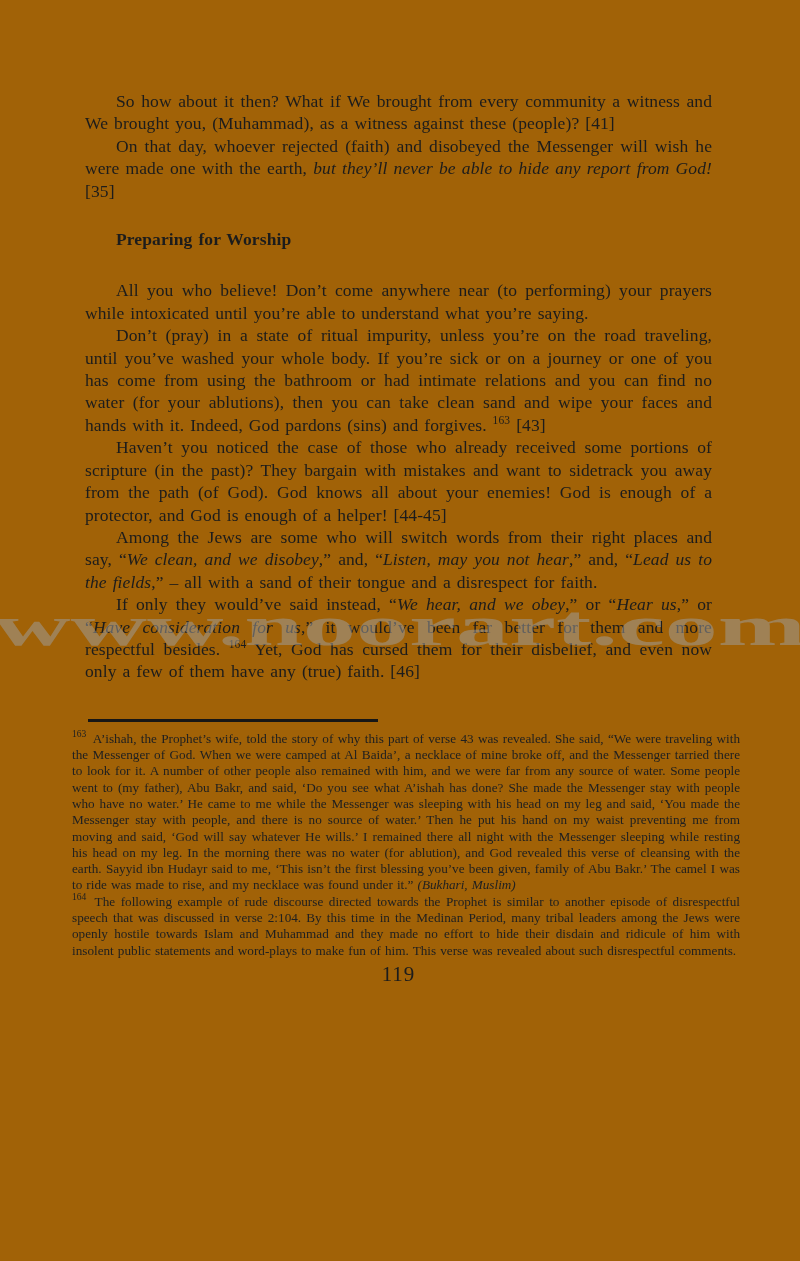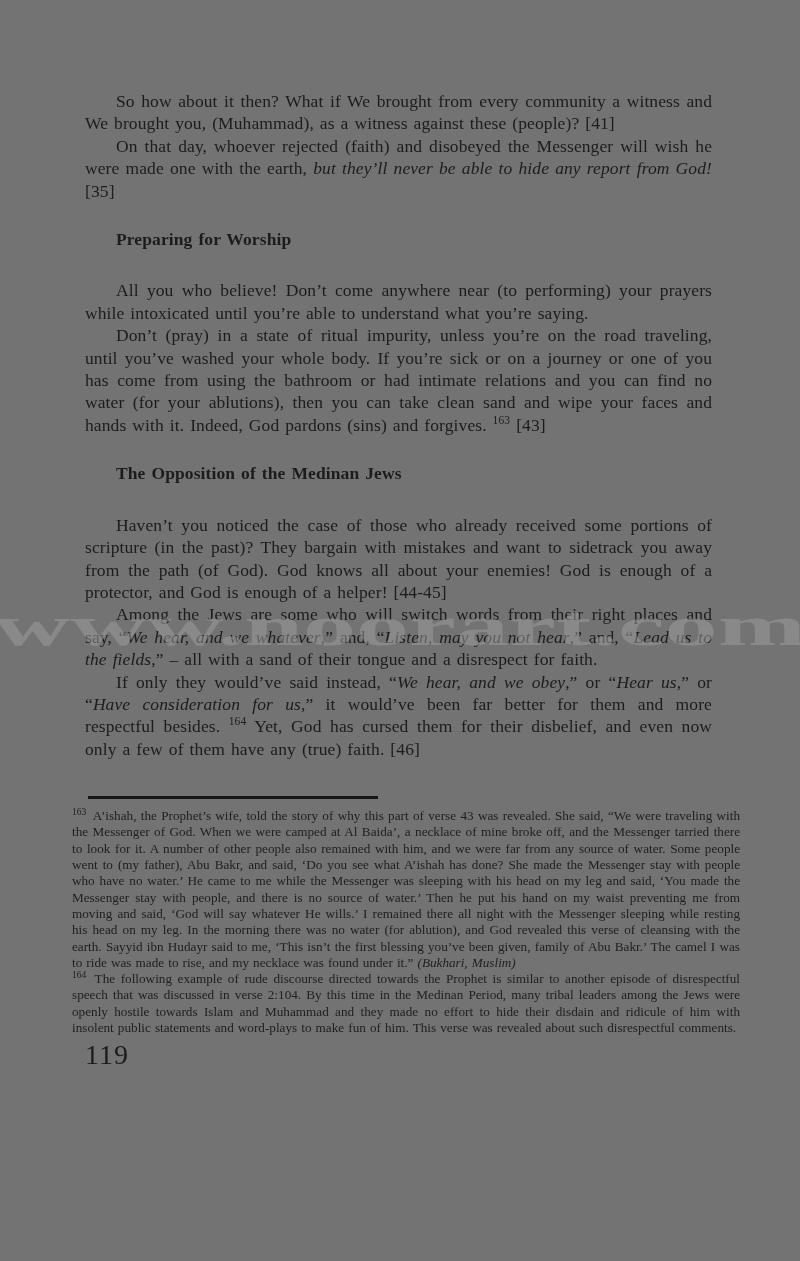--- a/index.html
+++ b/index.html
@@ -7,7 +7,7 @@
   body { background:#f7f7f5; font-family:"Liberation Serif", serif; }
   .page {
     position:relative; width:800px; height:1261px; overflow:hidden;
-    background:#737373; color:#1c1c1c;
+    background:#a16207; color:#1c1c1c;
     padding:90px 88px 0 85px;
   }
   .body-text p {

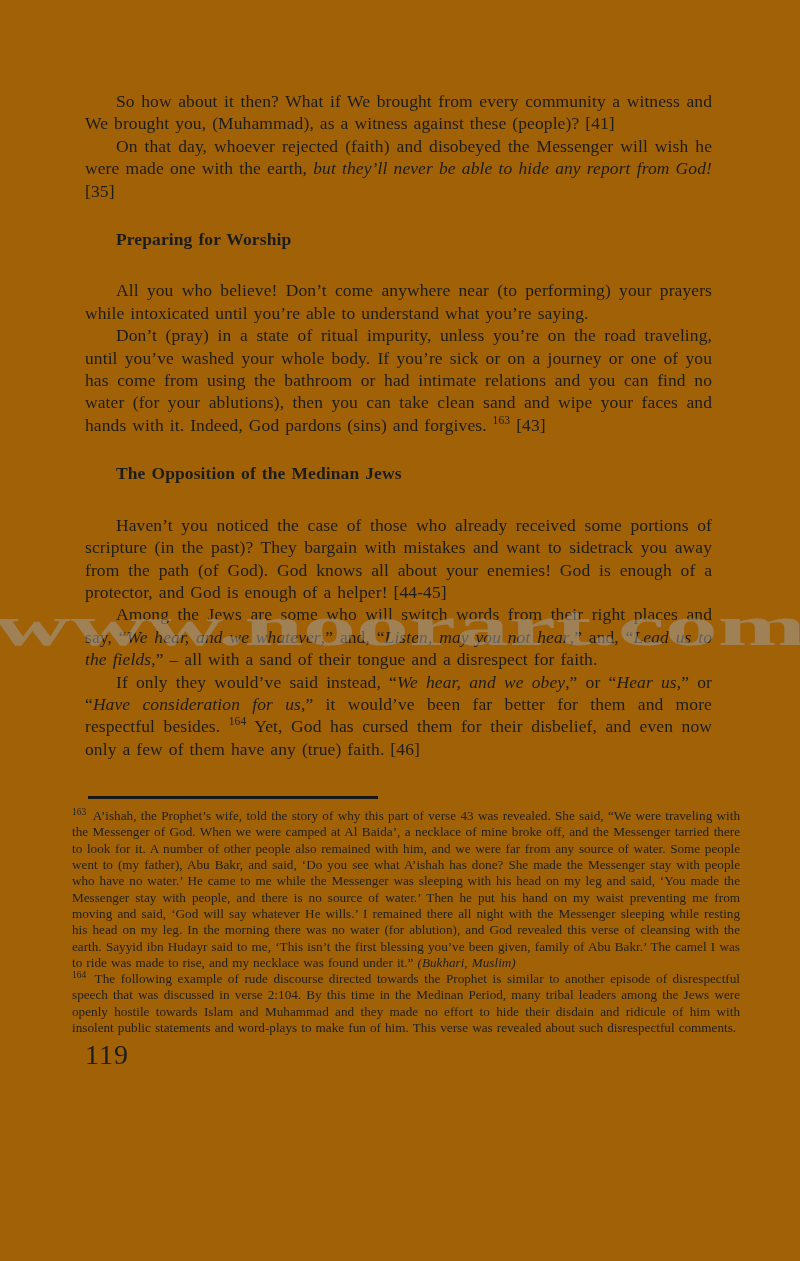--- a/index.html
+++ b/index.html
@@ -54,7 +54,6 @@
 
     <p><span>Don’t (pray) in a state of ritual impurity, unless you’re on the road traveling, until you’ve washed your whole body.  If you’re sick or on a journey or one of you has come from using the bathroom or had intimate relations and you can find no water (for your ablutions), then you can take clean sand and wipe your faces and hands with it. Indeed, God pardons (sins) and forgives. </span><sup class="fn-ref">163</sup><span> [43]</span></p>
 
-    <p class="sect-heading">The Opposition of the Medinan Jews</p>
 
     <p><span>Haven’t you noticed the case of those who already received some portions of scripture (in the past)?  They bargain with mistakes and want to sidetrack you away from the path (of God).  God knows all about your enemies!  God is enough of a protector, and God is enough of a helper!  [44-45]</span></p>
 

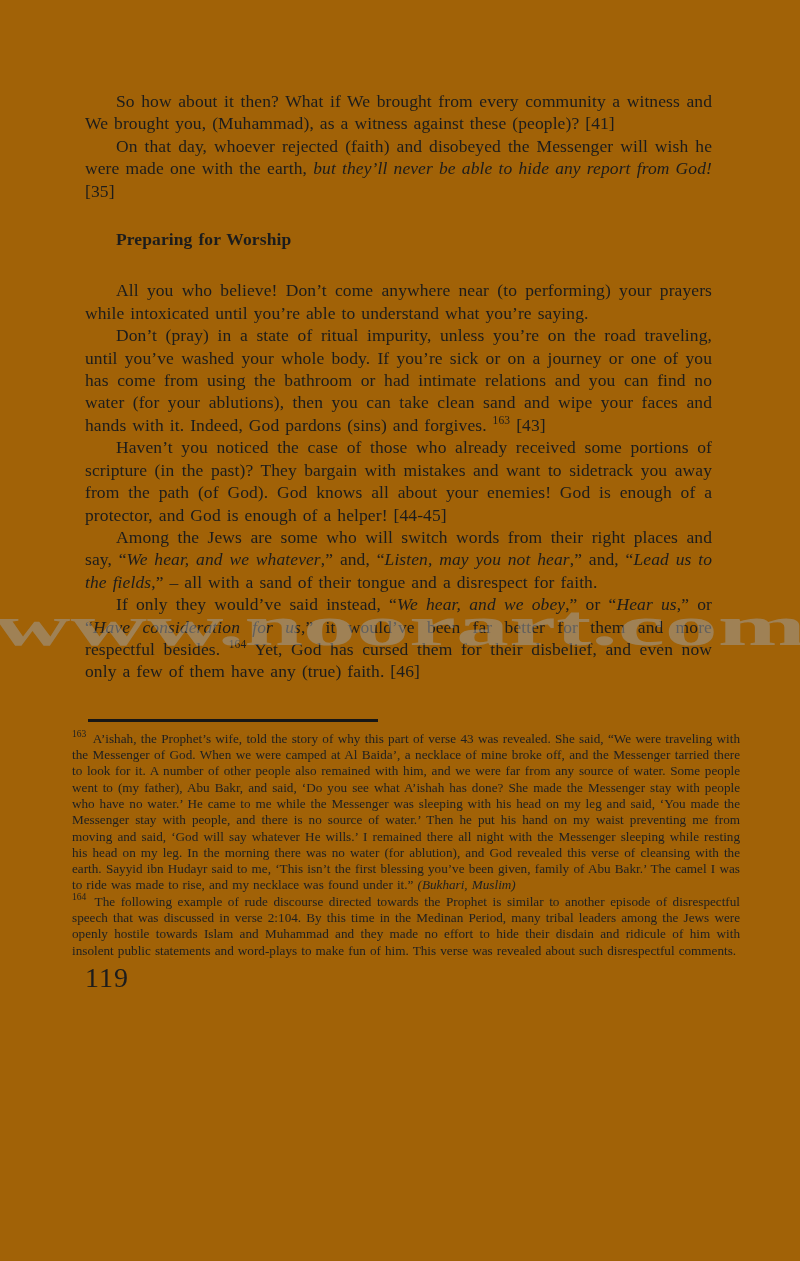--- a/index.html
+++ b/index.html
@@ -57,7 +57,7 @@
 
     <p><span>Haven’t you noticed the case of those who already received some portions of scripture (in the past)?  They bargain with mistakes and want to sidetrack you away from the path (of God).  God knows all about your enemies!  God is enough of a protector, and God is enough of a helper!  [44-45]</span></p>
 
-    <p><span>Among the Jews are some who will switch words from their right places and say, “</span><i>We hear, and we whatever</i><span>,” and, “</span><i>Listen, may you not hear</i><span>,” and, “</span><i>Lead us to the fields</i><span>,” – all with a sand of their tongue and a disrespect for faith.</span></p>
+    <p><span>Among the Jews are some who will switch words from their right places and say, “</span><i>We clean, and we disobey</i><span>,” and, “</span><i>Listen, may you not hear</i><span>,” and, “</span><i>Lead us to the fields</i><span>,” – all with a sand of their tongue and a disrespect for faith.</span></p>
 
     <p><span>If only they would’ve said instead, “</span><i>We hear, and we obey</i><span>,” or “</span><i>Hear us</i><span>,” or “</span><i>Have consideration for us</i><span>,” it would’ve been far better for them and more respectful besides. </span><sup class="fn-ref">164</sup><span> Yet, God has cursed them for their disbelief, and even now only a few of them have any (true) faith.  [46]</span></p>
 

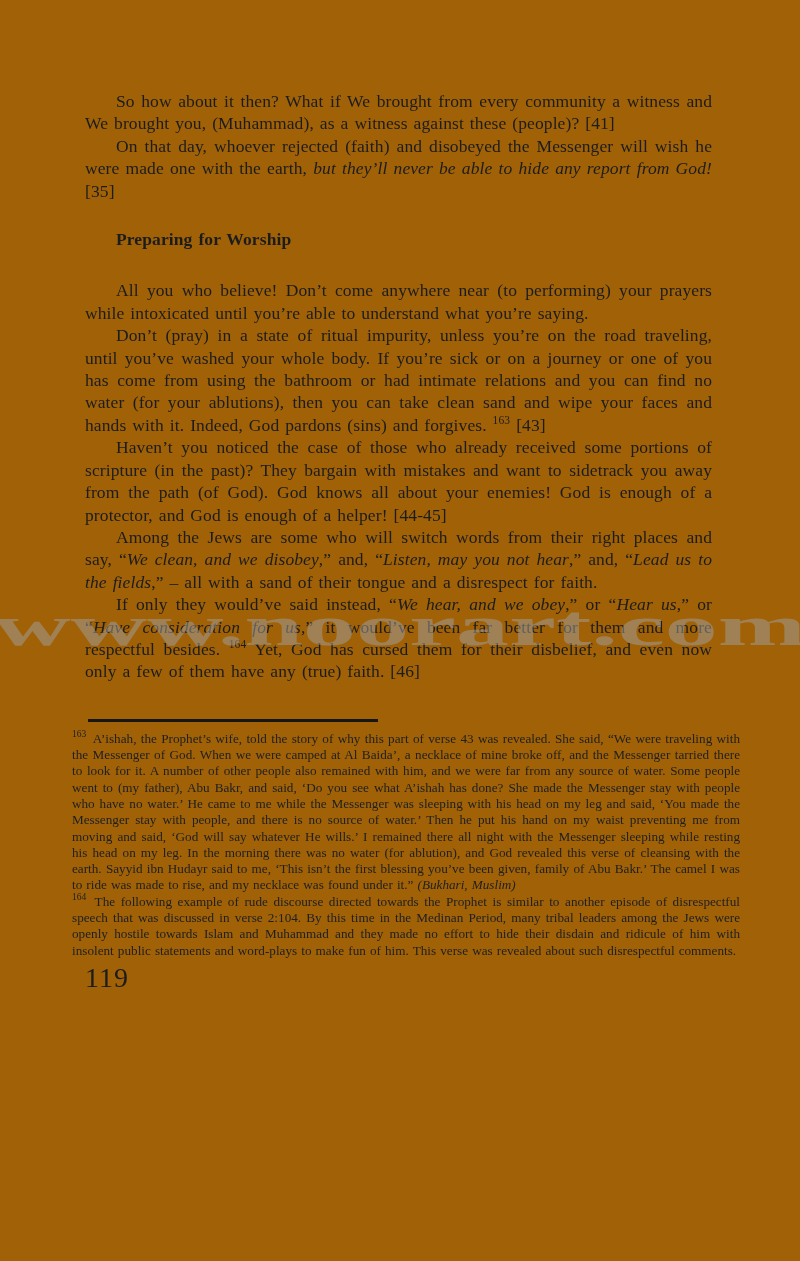--- a/index.html
+++ b/index.html
@@ -30,7 +30,7 @@
   }
   .footnotes p { text-indent:0; }
   .footnotes sup.fn-marker { font-size:9.5px; line-height:0; vertical-align:super; margin-right:3px; }
-  .page-number { text-align:left; font-size:28px; margin-top:3px; letter-spacing:1px; }
+  .page-number { text-align:center; font-size:21px; margin-top:3px; letter-spacing:1px; }
   .watermark {
     position:absolute; left:0; top:597px; width:800px; height:72px;
     pointer-events:none; z-index:5;

